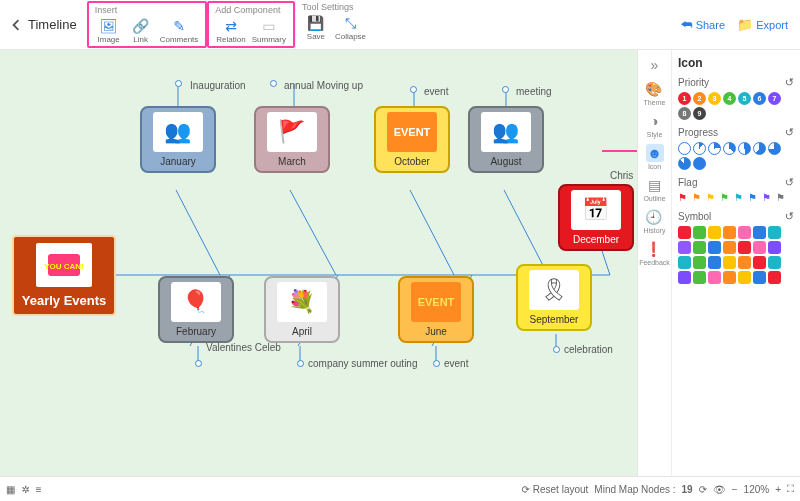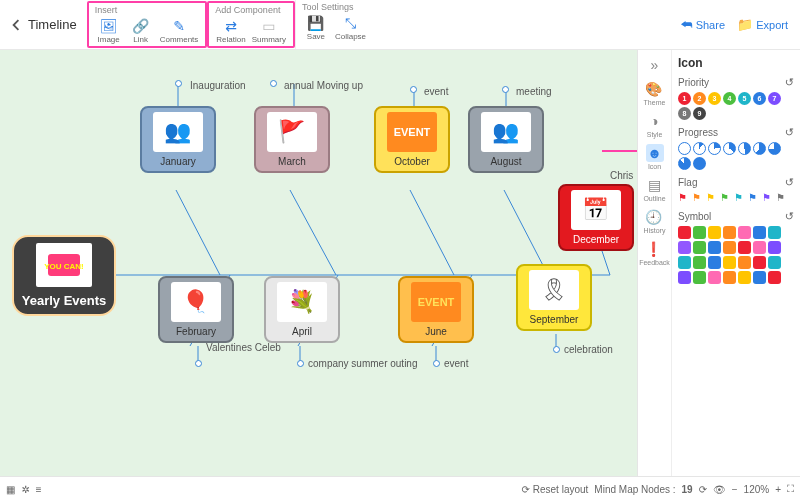--- a/index.html
+++ b/index.html
@@ -22,7 +22,7 @@
 .share .sitm .ico{font-size:13px}
 .canvas{position:absolute;left:0;top:50px;right:163px;bottom:25px;background:#e4f3e4}
 svg.conn{position:absolute;left:0;top:0;width:100%;height:100%}
-.root{position:absolute;left:12px;top:185px;width:104px;background:#404040;border:2px solid #ffd79b;border-radius:16px;text-align:center;padding:6px}
+.root{position:absolute;left:12px;top:185px;width:104px;background:#c2410c;border:2px solid #ffd79b;border-radius:4px;text-align:center;padding:6px}
 .root .pic{background:#fff;width:56px;height:44px;margin:0 auto 6px;border-radius:2px;display:flex;align-items:center;justify-content:center}
 .root .ttl{color:#fff;font-weight:bold;font-size:13px}
 .node{position:absolute;width:76px;border-radius:8px;text-align:center;border:2px solid #888;padding-top:4px}

